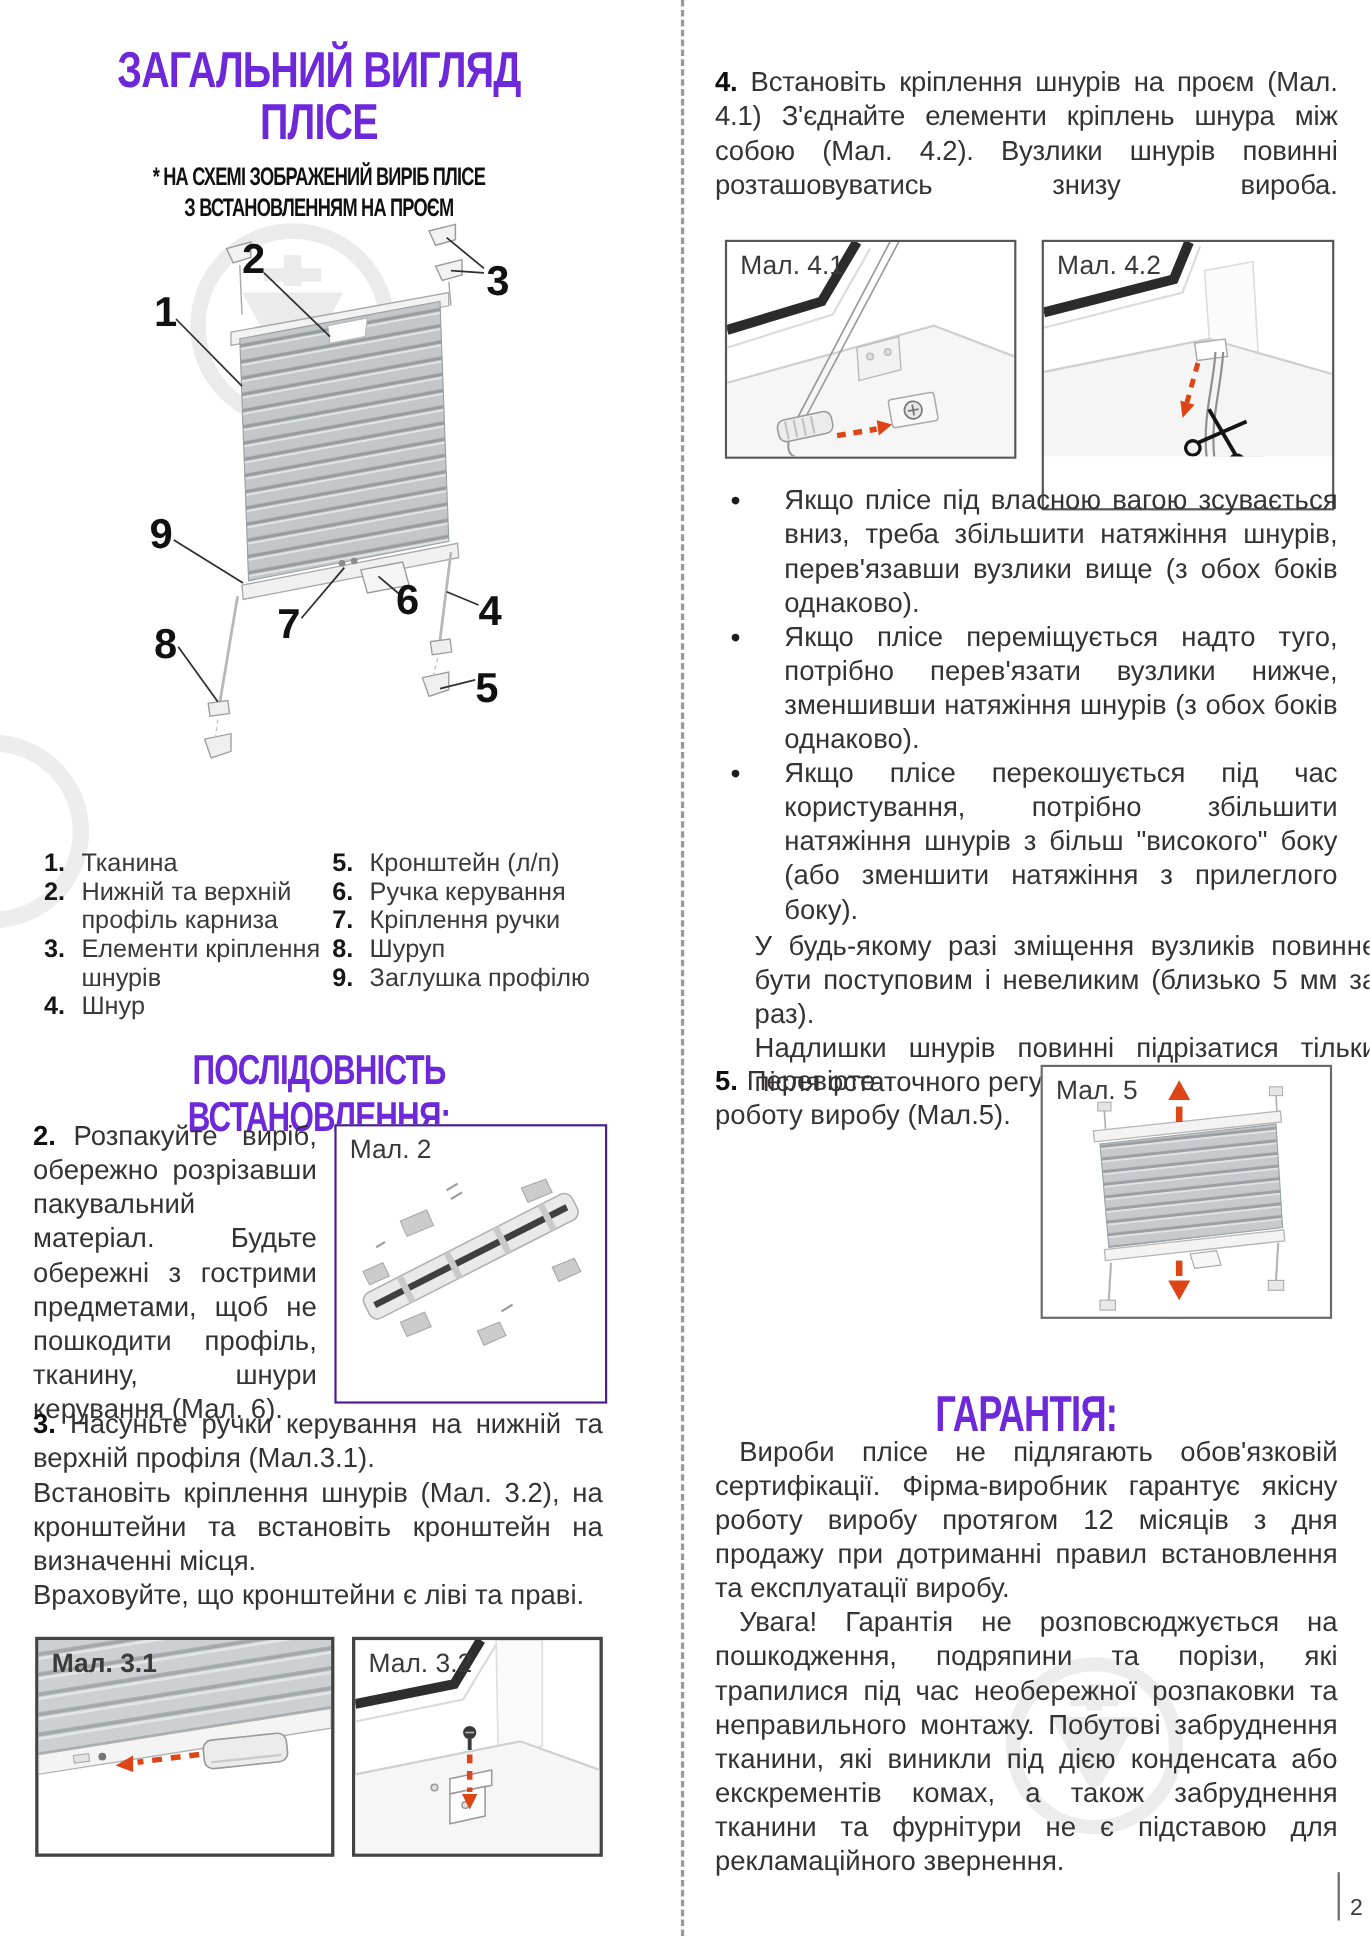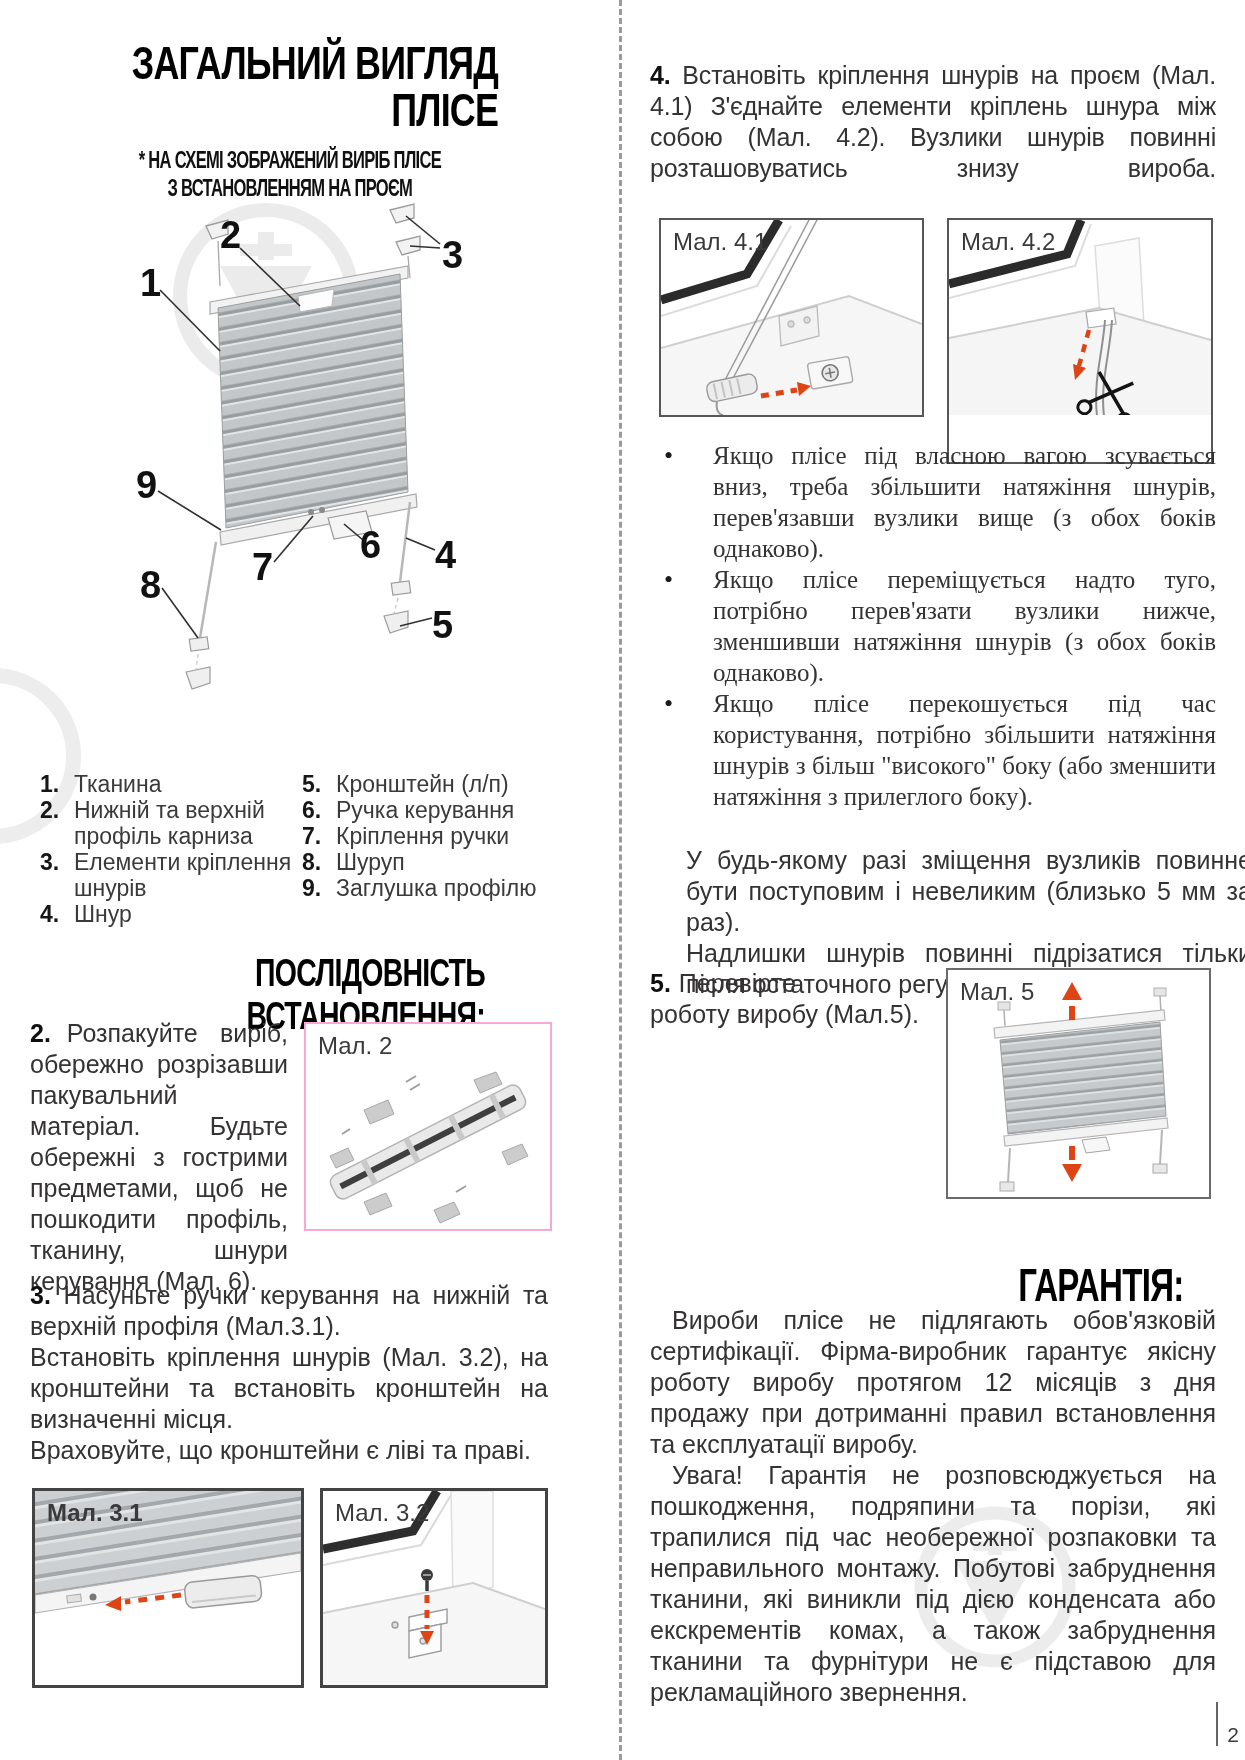--- a/index.html
+++ b/index.html
@@ -15,7 +15,7 @@
   .col-left  { position:absolute; left:30px;  top:0; width:520px; height:1760px; }
   .col-right { position:absolute; left:650px; top:0; width:566px; height:1760px; }
 
-  .big-heading { text-align:right; color:#000000; font-weight:bold; }
+  .big-heading { text-align:center; color:#6d28d9; font-weight:bold; }
   .cond { display:inline-block; transform:scaleX(0.78); transform-origin:center; white-space:pre-line; letter-spacing:-1px; }
 
   .title { position:absolute; top:40px; left:0; width:100%; font-size:46px; line-height:47px; }

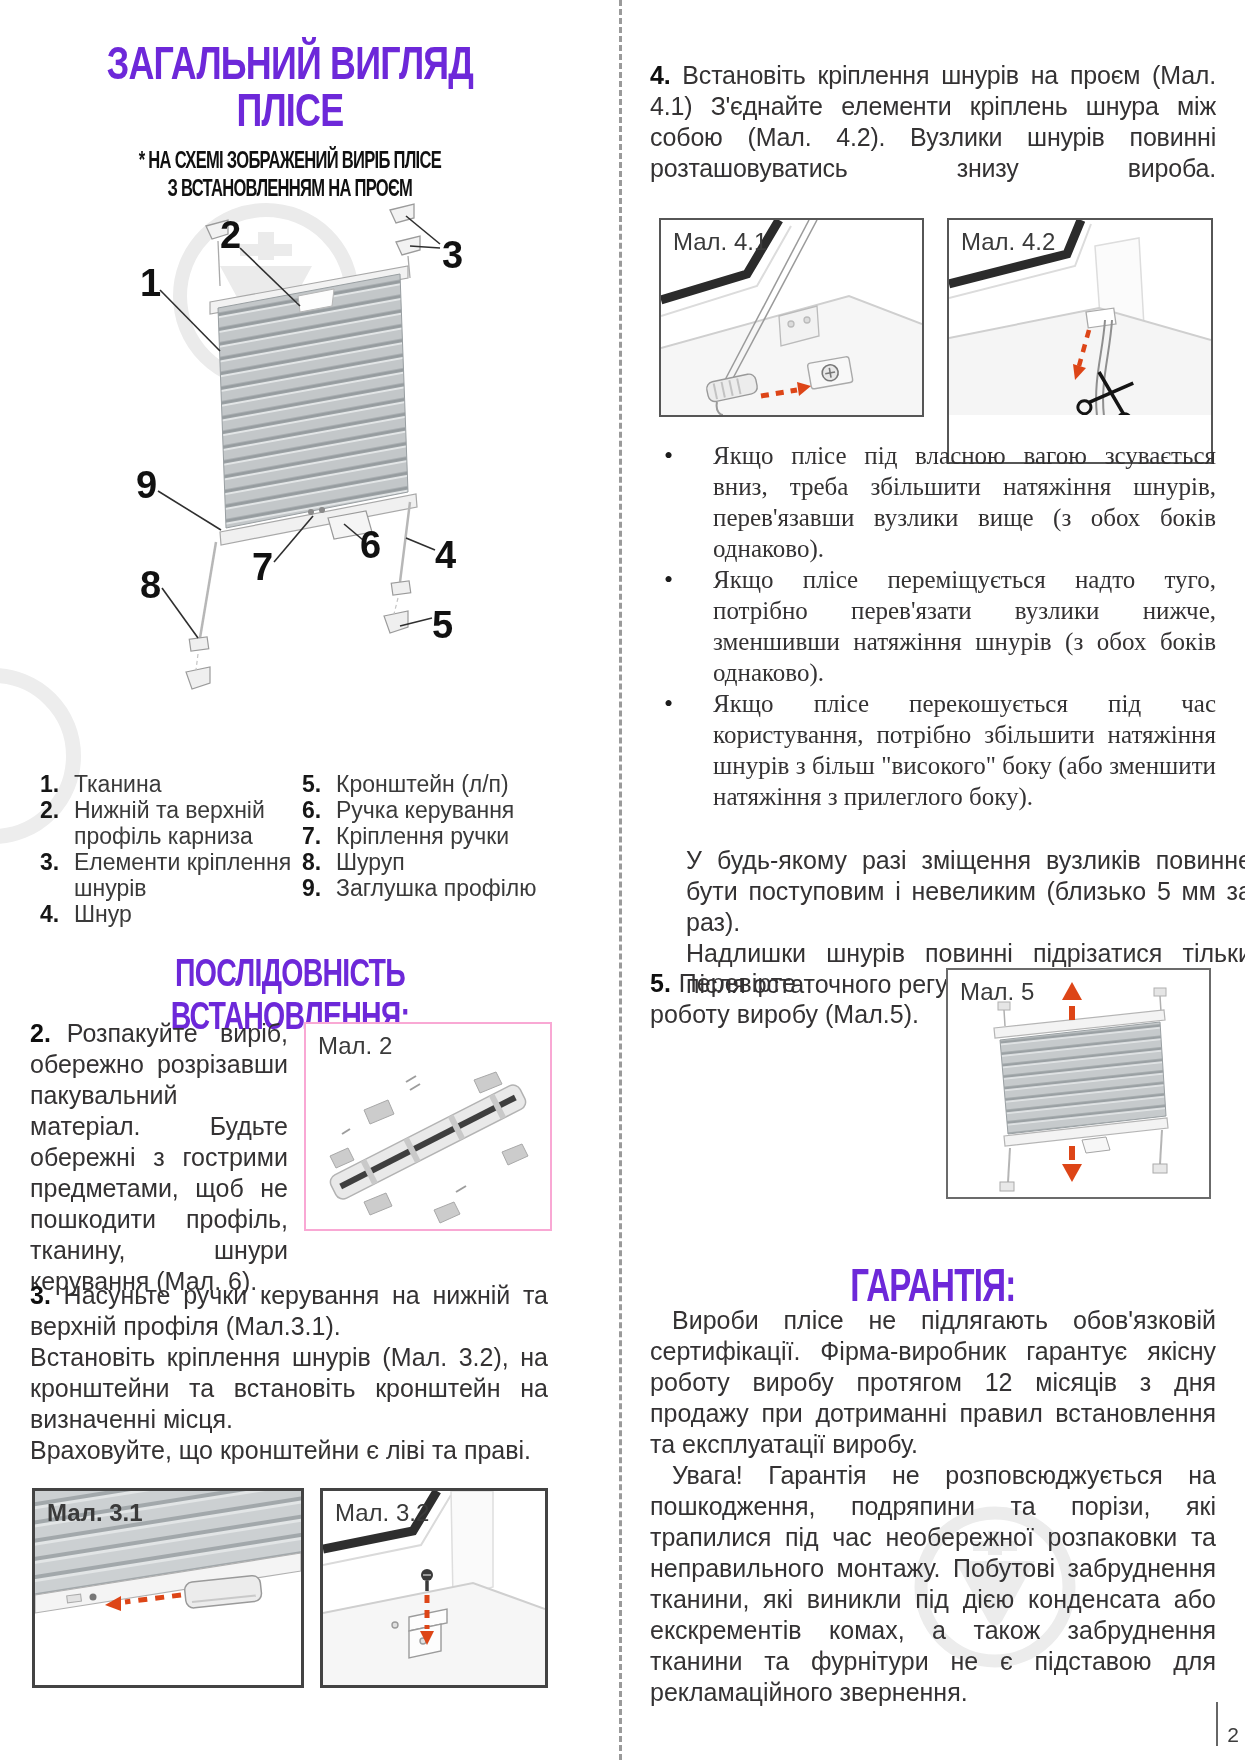--- a/index.html
+++ b/index.html
@@ -57,7 +57,7 @@
 
   .step4 { position:absolute; left:0; top:60px; width:566px; text-align-last:justify; letter-spacing:-0.2px; }
   .bullets { position:absolute; left:0; top:440px; width:566px; list-style:none; }
-  .bullets li { position:relative; padding-left:63px; font-size:25px; line-height:31px; text-align:justify; color:#343233;font-family:Liberation Serif, serif; }
+  .bullets li { position:relative; padding-left:63px; font-size:25px; line-height:31px; text-align:justify; color:#343233; }
   .bullets li::before { content:"\2022"; position:absolute; left:14px; top:0; font-size:26px; color:#1c1c1c; }
   .notes { position:absolute; left:0; top:845px; width:566px;margin-left:36px; }
   .step5 { position:absolute; left:0; top:968px; width:270px; text-align:left; }

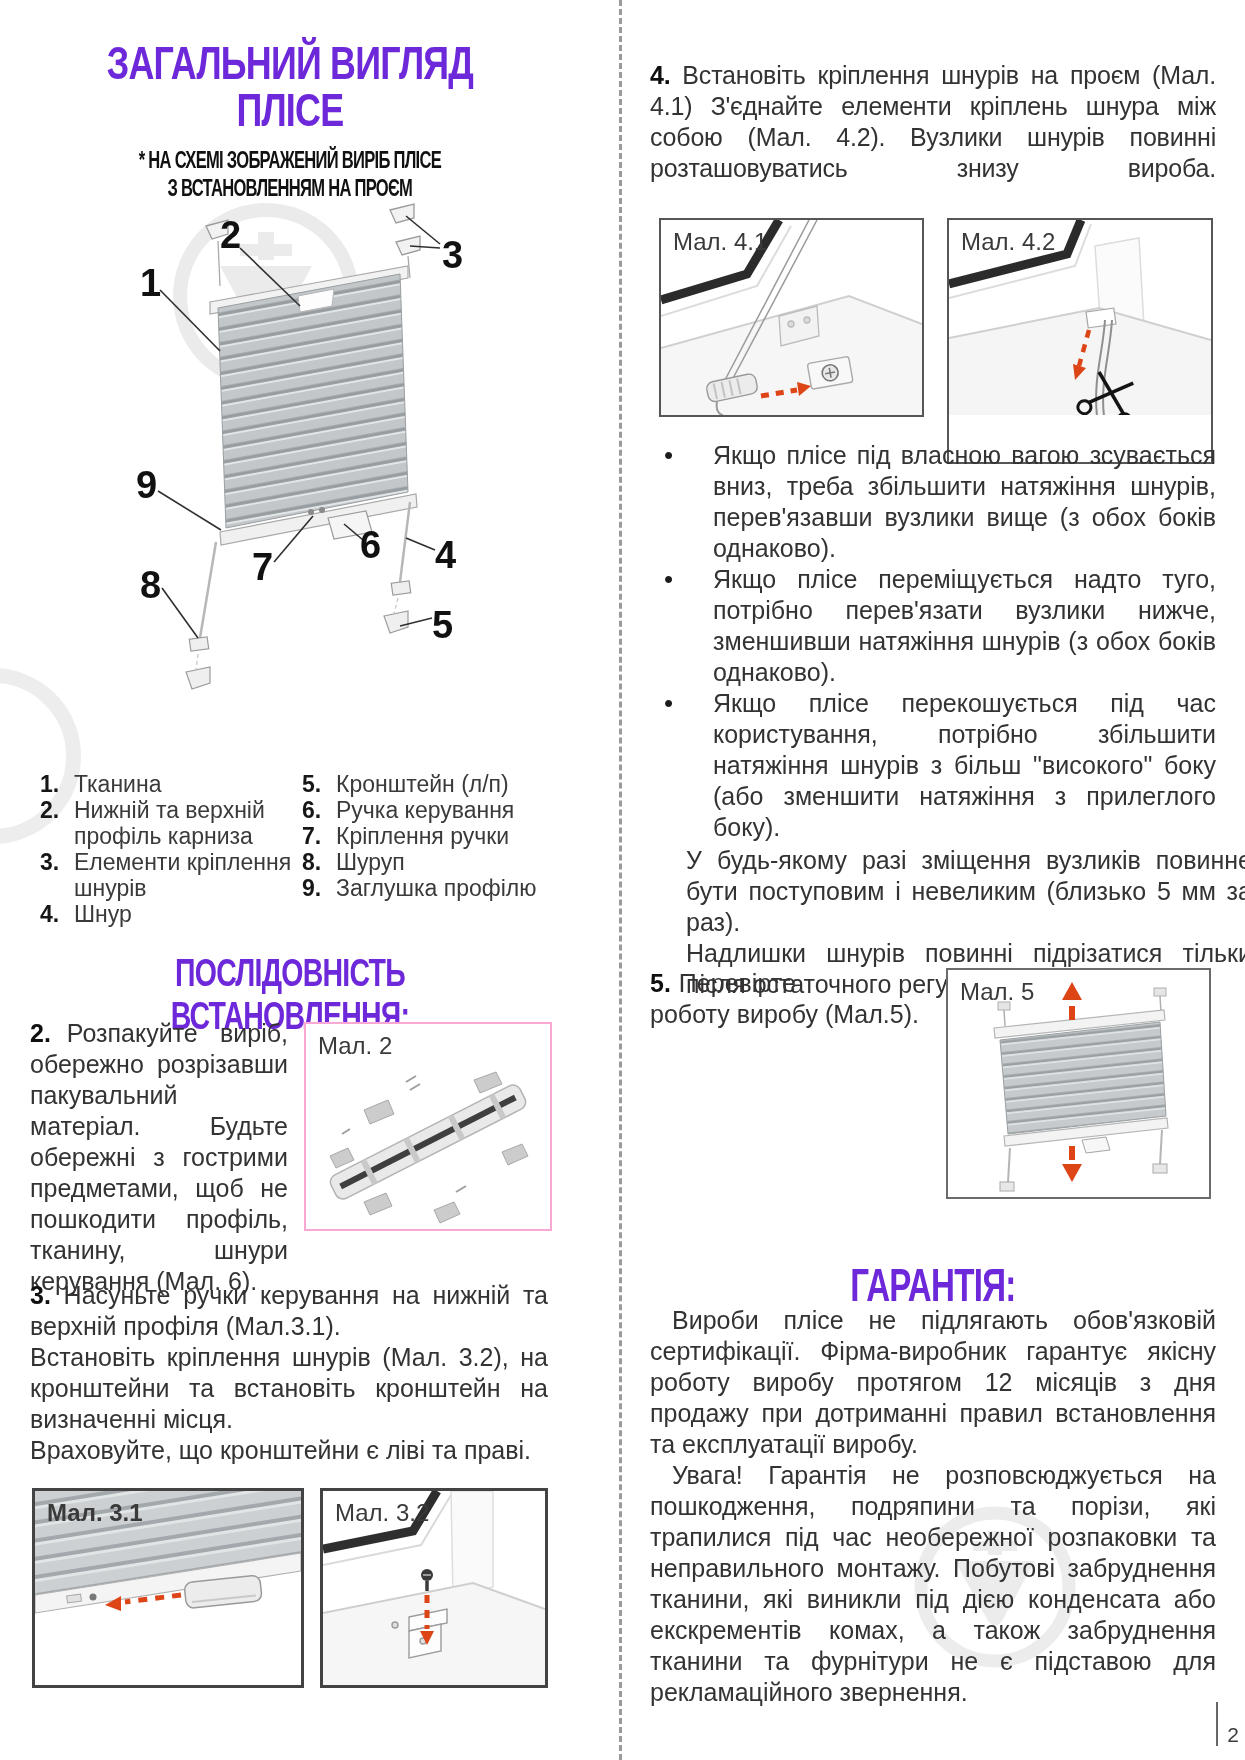--- a/index.html
+++ b/index.html
@@ -47,7 +47,7 @@
 
   .figbox { position:absolute; background:#fff; }
   .fig-label { position:absolute; top:8px; left:12px; font-size:24px; color:#3a3a3a; z-index:2;text-align:center; }
-  .fig2  { left:274px; top:1022px; width:248px; height:209px; border:2px solid #f9a8d4; }
+  .fig2  { left:274px; top:1022px; width:248px; height:254px; border:2px solid #4c1d95; }
   .fig31 { left:2px;   top:1488px; width:272px; height:200px; border:3px solid #434343;font-weight:bold; }
   .fig32 { left:290px; top:1488px; width:228px; height:200px; border:3px solid #434343;padding-left:36px; }
   .fig41 { left:9px;   top:218px;  width:265px; height:199px; border:2px solid #565656; }

